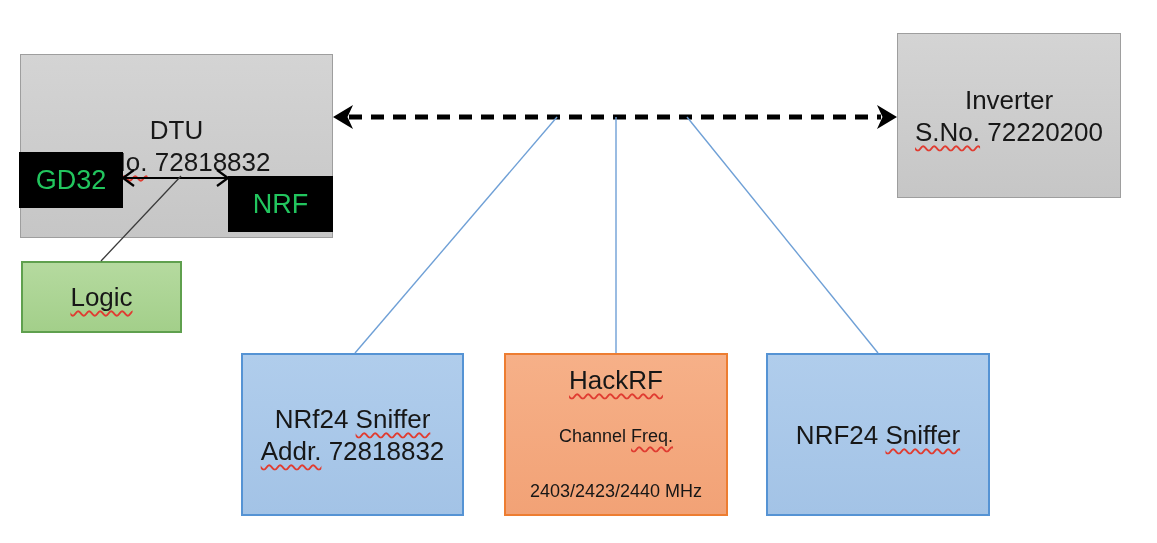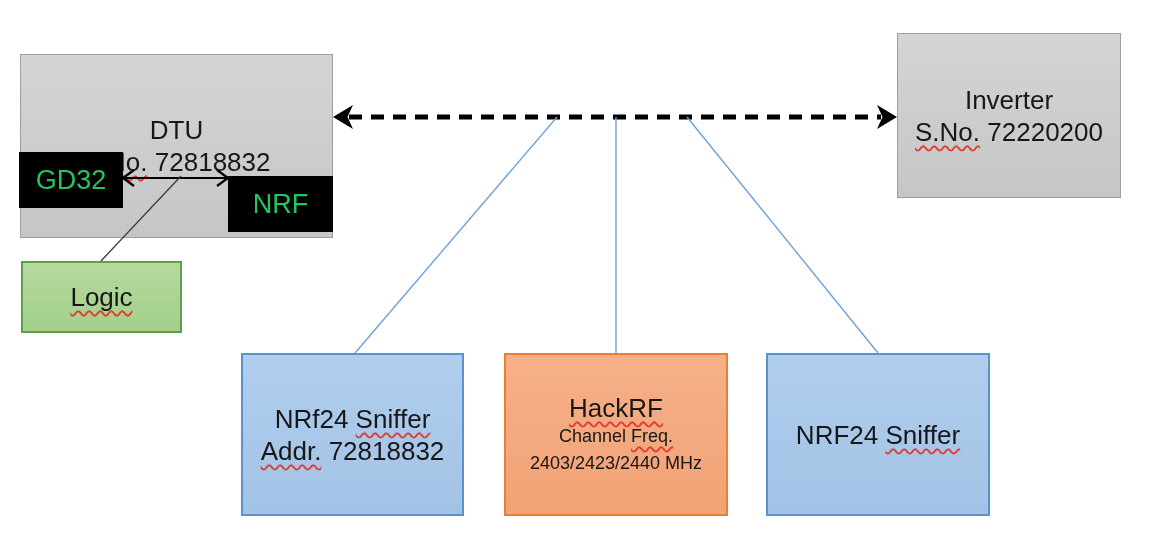--- a/index.html
+++ b/index.html
@@ -34,7 +34,7 @@
   .orange{
     background:linear-gradient(180deg,#f6b088 0%,#f2a276 100%);
     border:2px solid #ed7d31;
-    font-size:26px;line-height:30px;
+    font-size:26px;line-height:30px;gap:28px;
   }
   .sub{font-size:18px;line-height:27px;}
   .sq{

